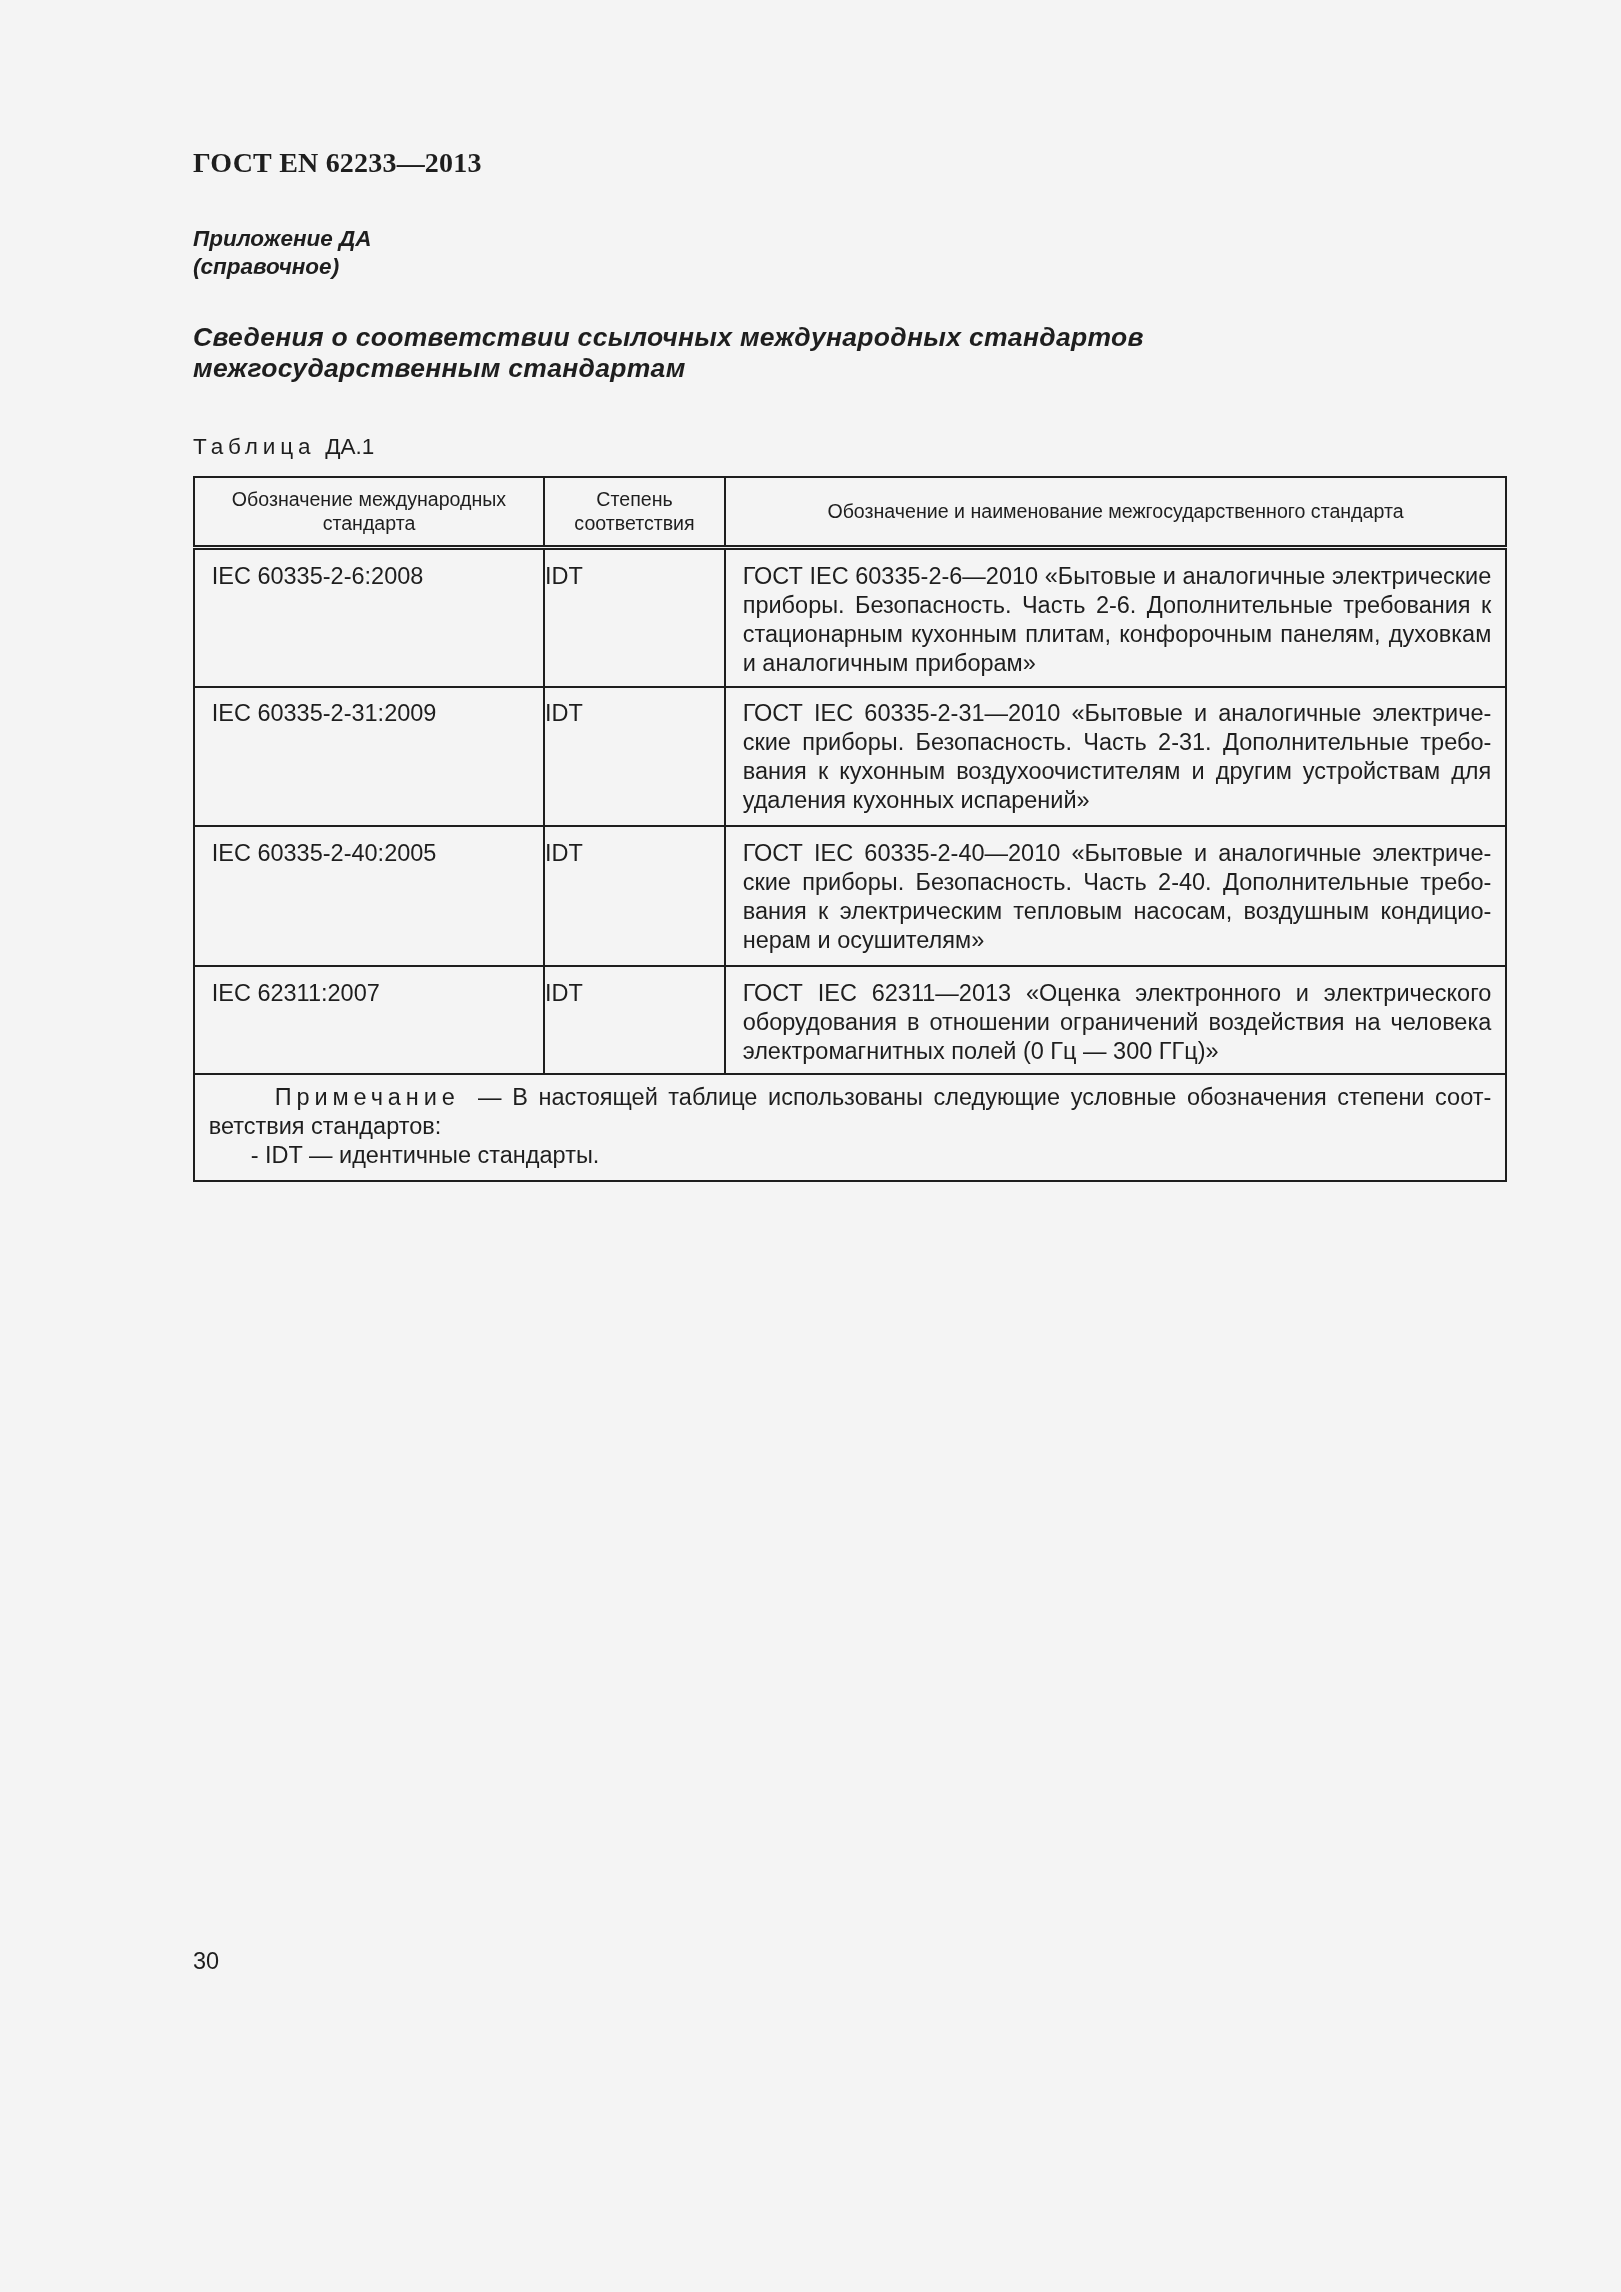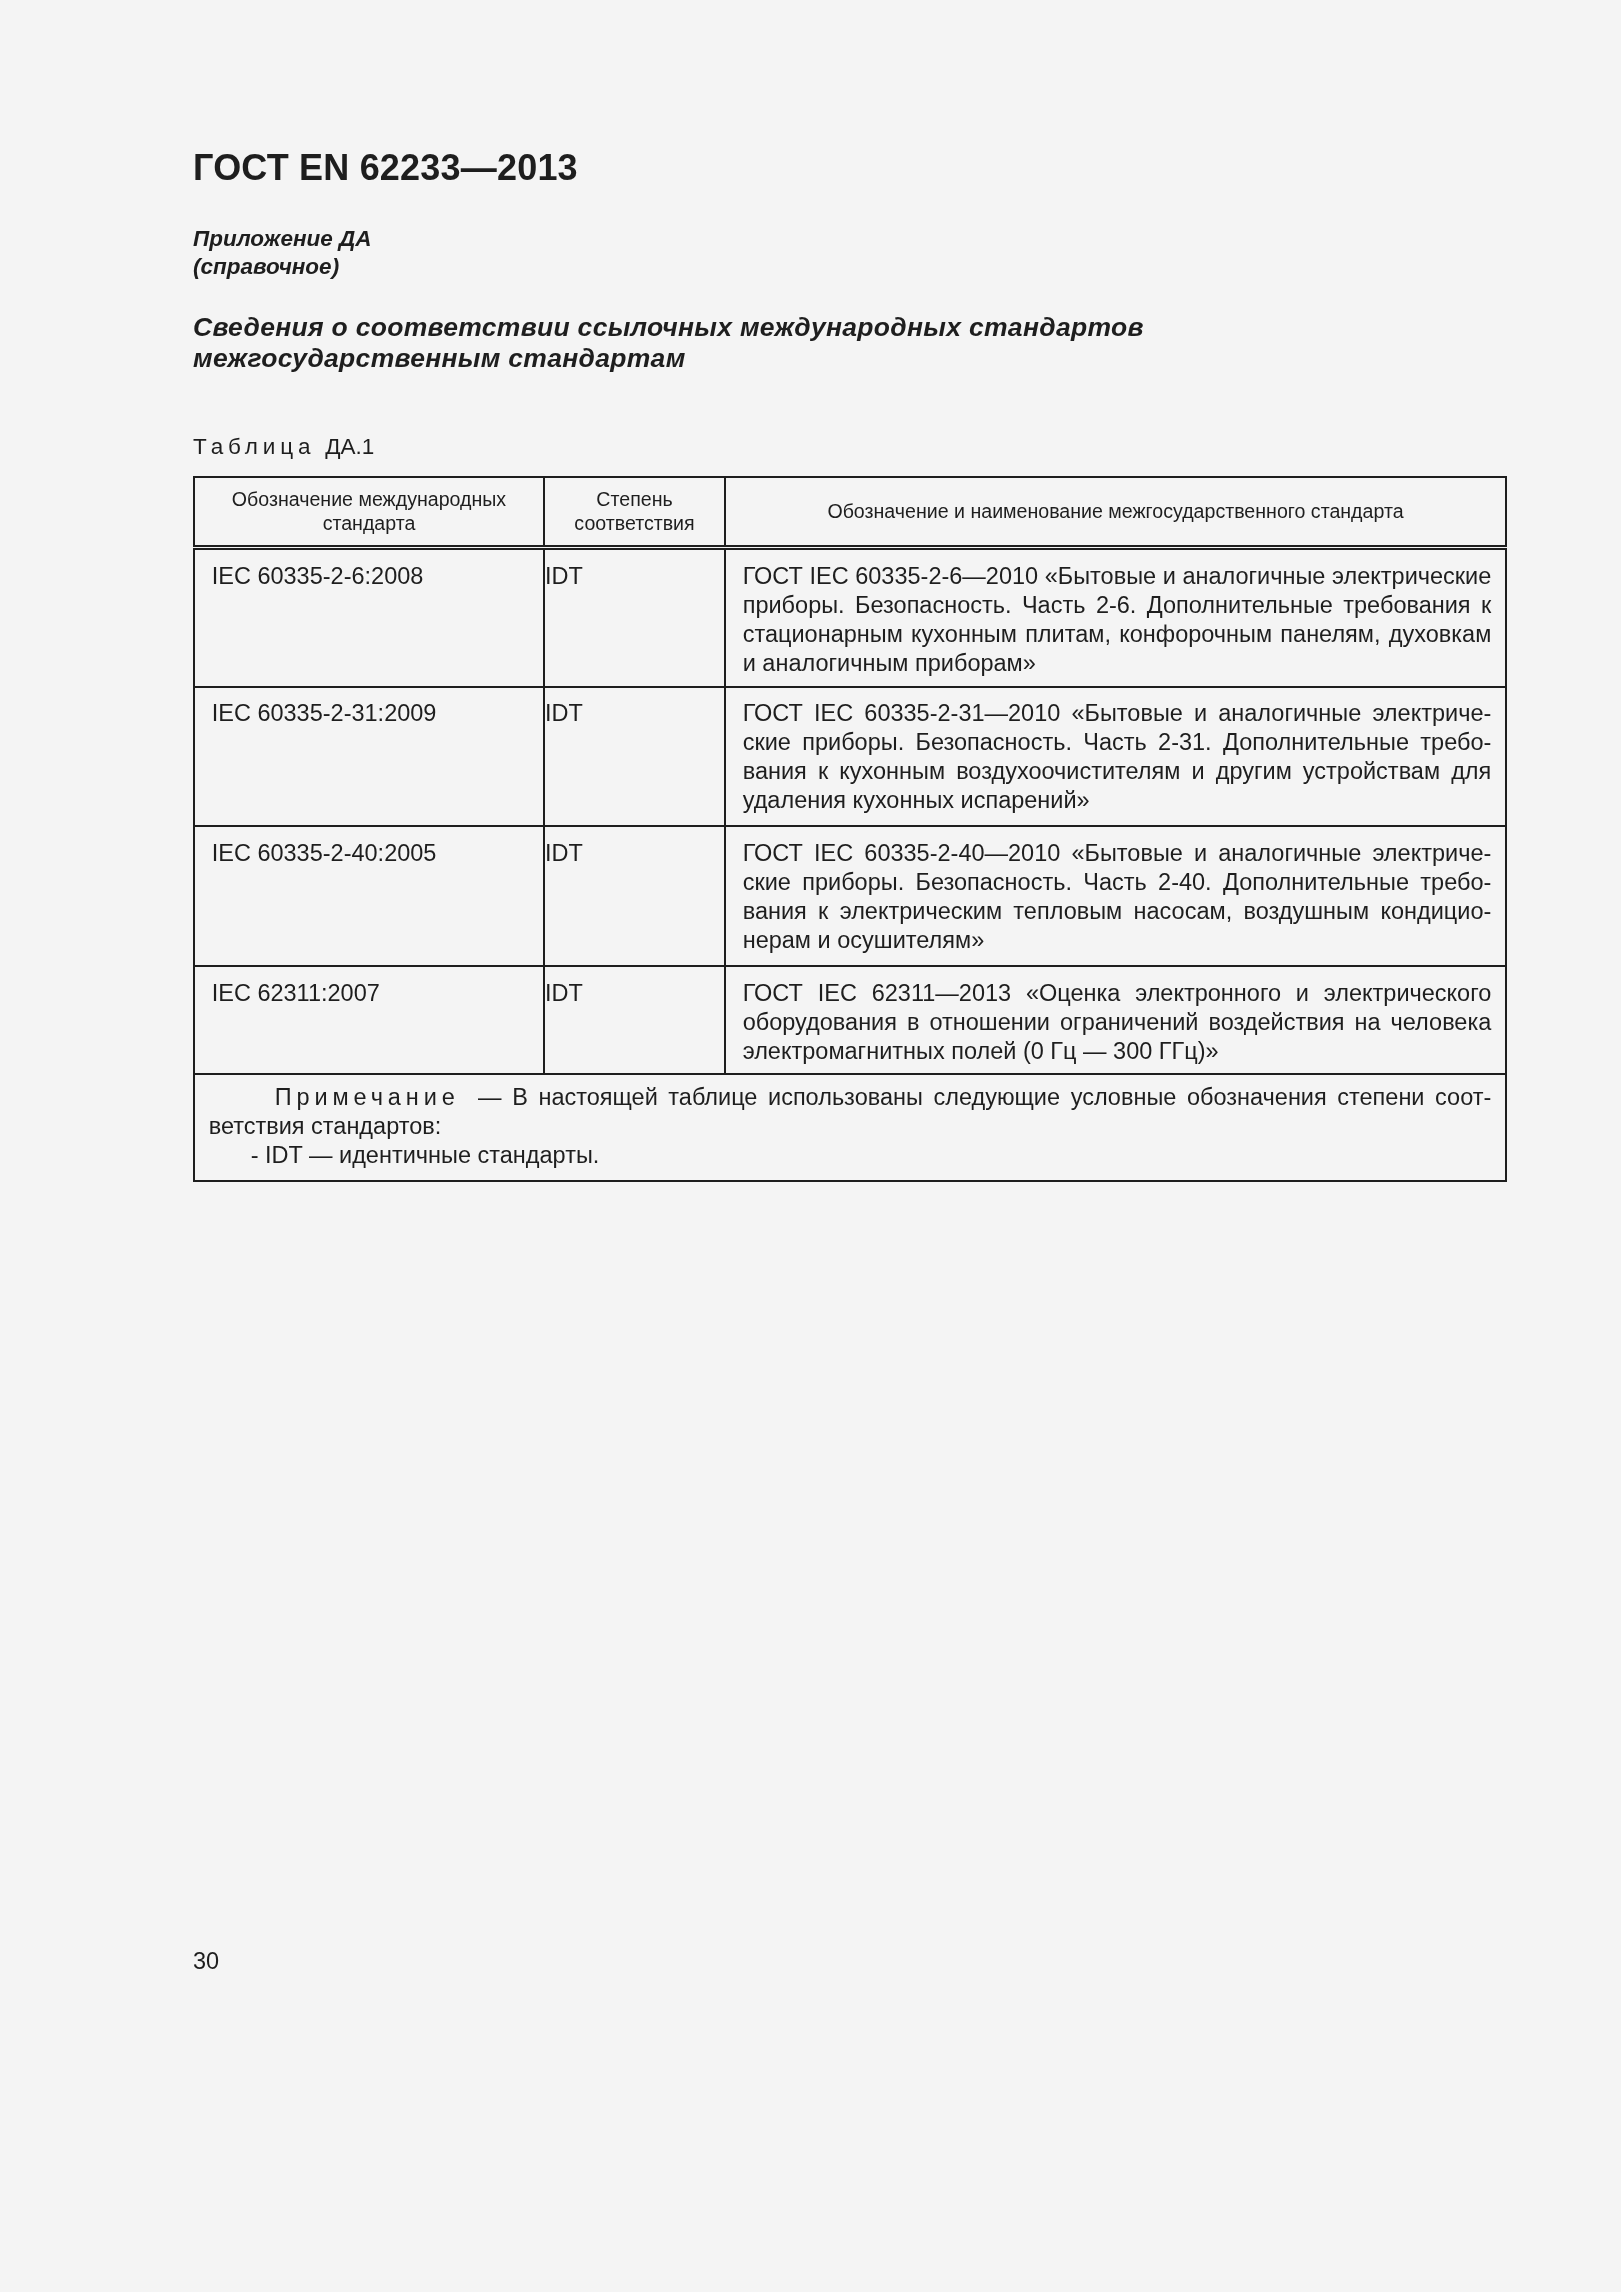--- a/index.html
+++ b/index.html
@@ -13,8 +13,9 @@
     }
     .doc-header {
       position: absolute; left: 193px; top: 147px;
-      font-size: 36px; font-weight: bold; letter-spacing: 0.2px;
+      font-size: 28px; font-weight: bold; letter-spacing: 0.2px;
       white-space: nowrap;
+      font-family: Liberation Serif, serif;
     }
     .center-block {
       position: absolute; left: 193px; width: 1312px;

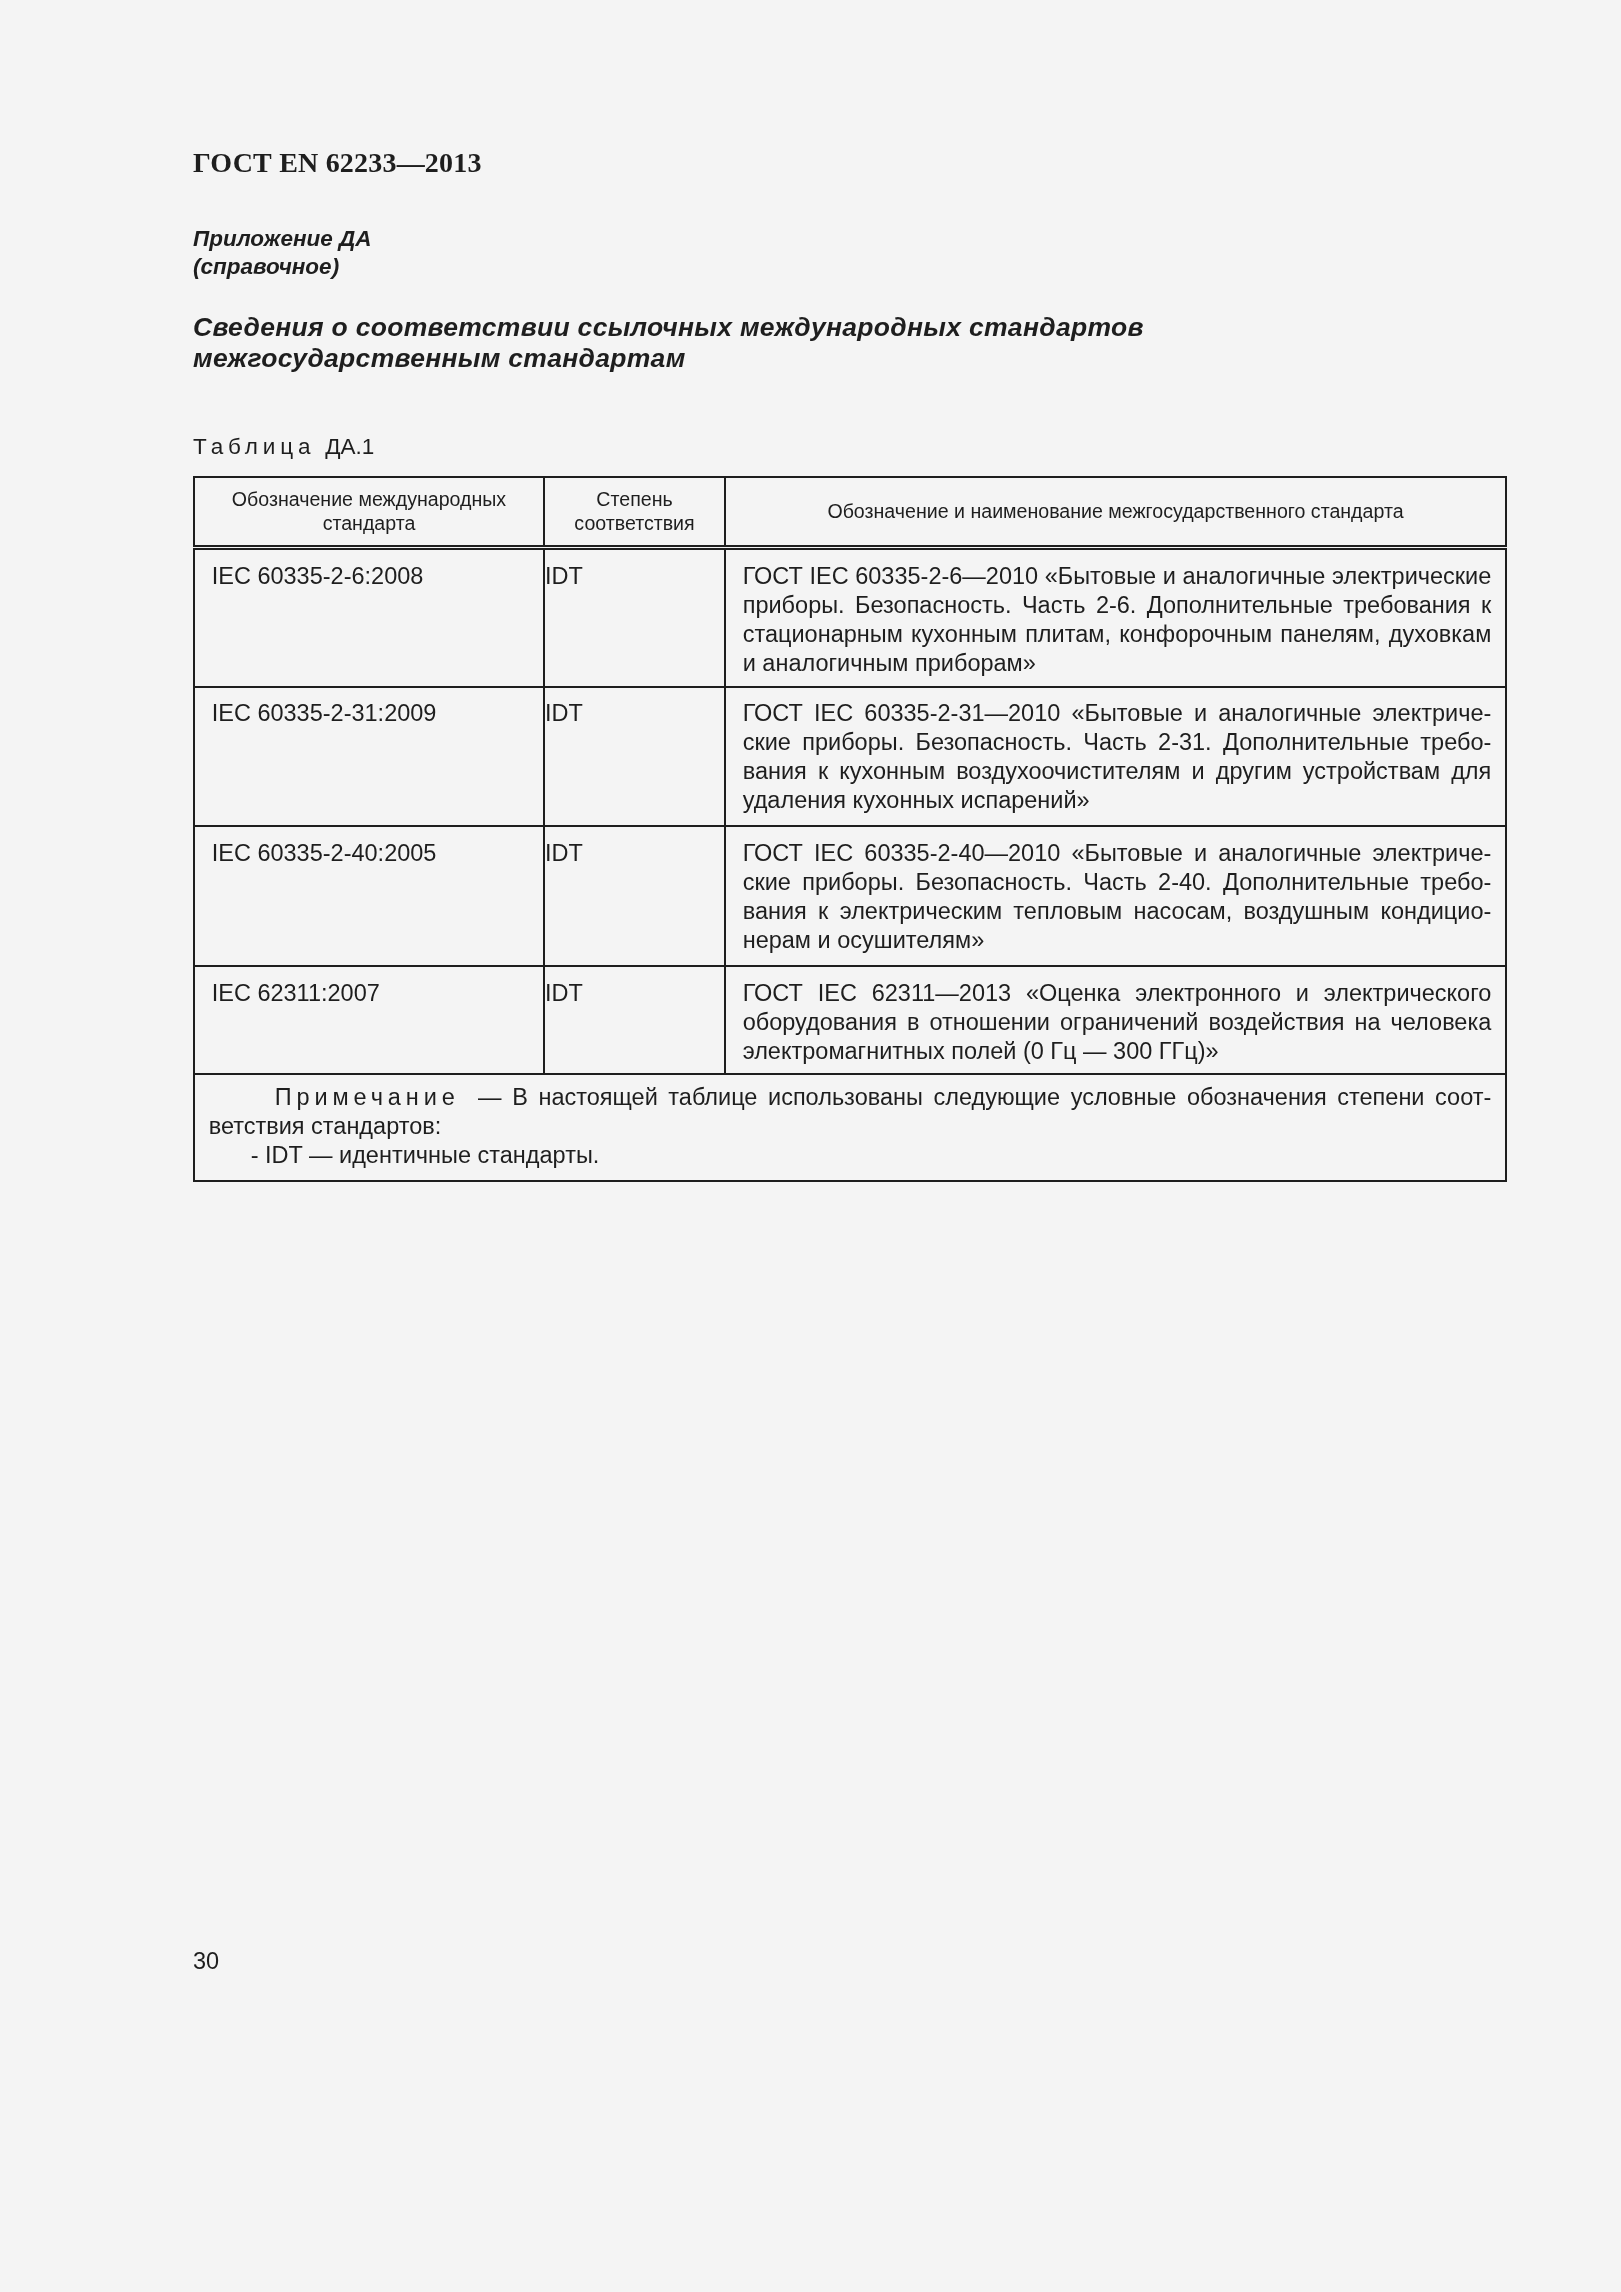--- a/index.html
+++ b/index.html
@@ -22,7 +22,7 @@
       text-align: left; font-weight: bold; font-style: italic;
     }
     .annex-title { top: 225px; font-size: 22.5px; line-height: 28px; }
-    .section-title { top: 312px; font-size: 26.5px; line-height: 31px; letter-spacing: 0.3px; }
+    .section-title { top: 322px; font-size: 26.5px; line-height: 31px; letter-spacing: 0.3px; }
     .table-caption {
       position: absolute; left: 193px; top: 434px;
       font-size: 22.5px; white-space: nowrap;

